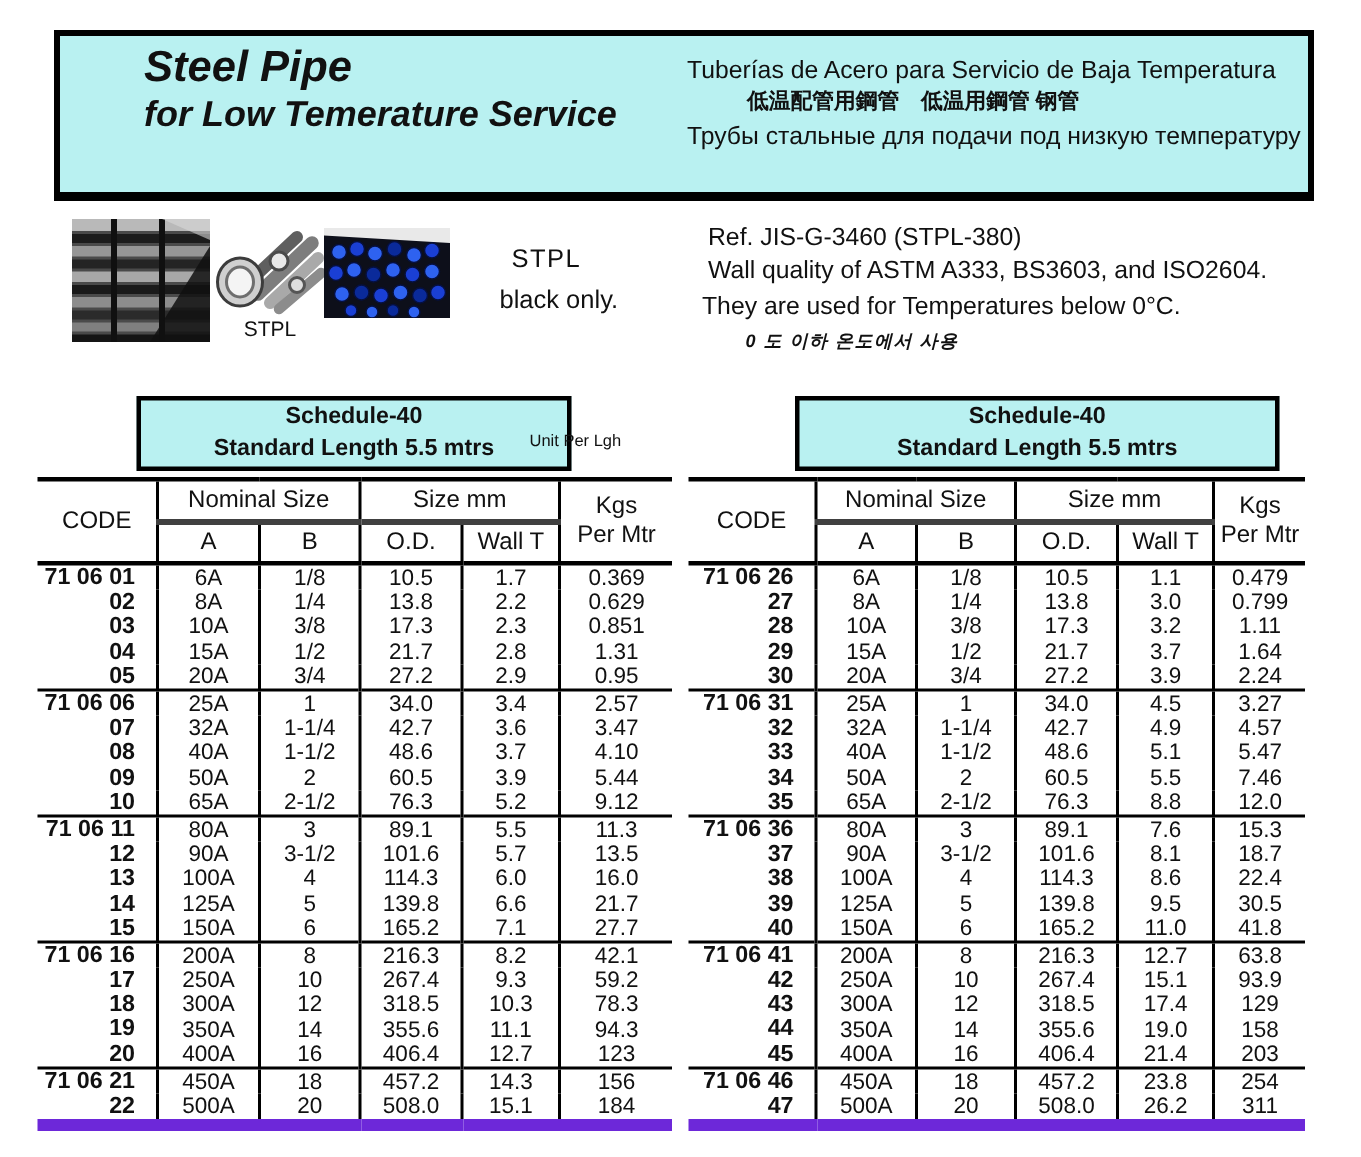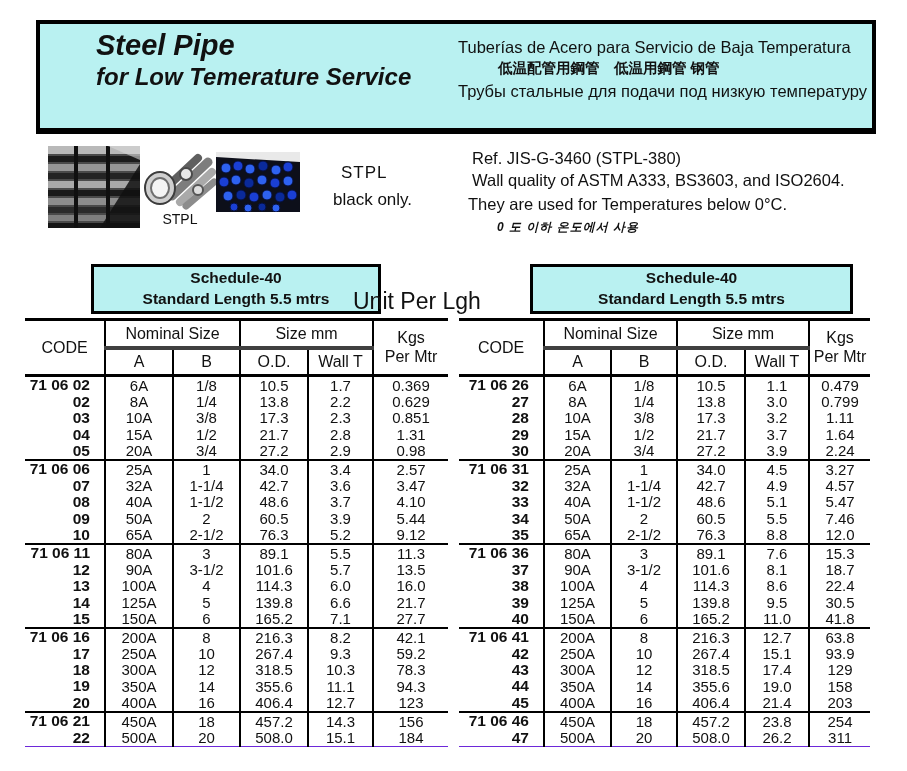--- a/index.html
+++ b/index.html
@@ -44,7 +44,7 @@
   }
   #sched40-box{left:58px;width:284px;}
   #sched80-box{left:497px;width:317px;}
-  .unit-note{position:absolute;left:353px;top:288px;font-size:23px;}
+  .unit-note{position:absolute;left:353px;top:288px;font-size:11px;}
 
   
   .pipe-table{position:absolute;top:318px;border-collapse:collapse;table-layout:fixed;}

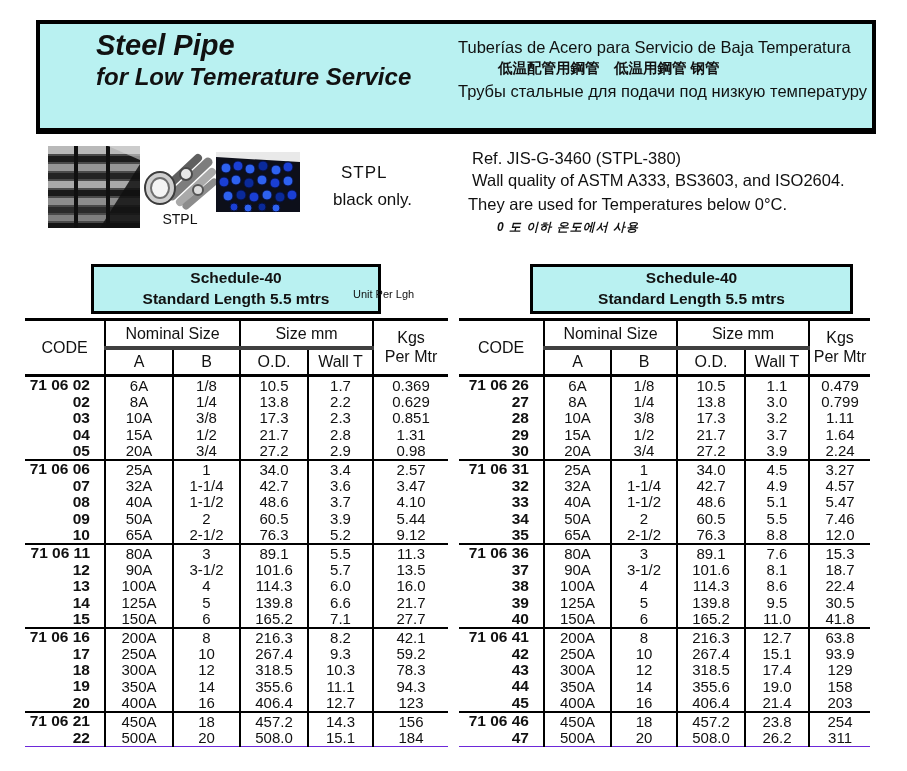--- a/index.html
+++ b/index.html
@@ -189,7 +189,7 @@
     </thead>
     <tbody id="tbody40">
         <tr class="group-start">
-          <td class="code-cell">71 06 02</td>
+          <td class="code-cell">71 06 01</td>
           <td class="bl">6A</td>
           <td class="bl">1/8</td>
           <td class="bl">10.5</td>

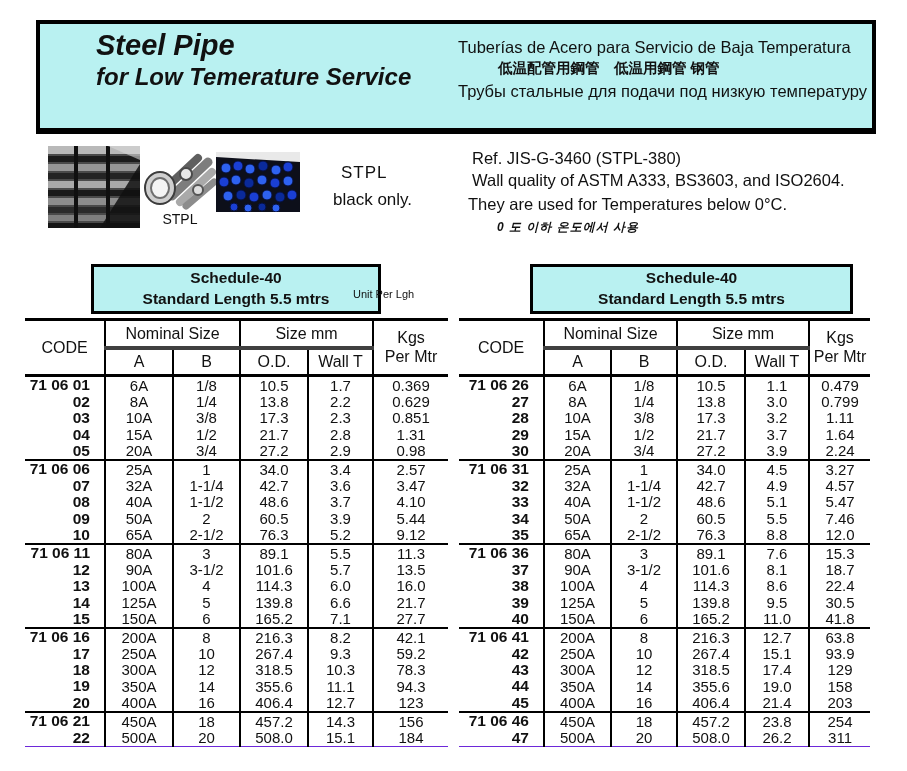--- a/index.html
+++ b/index.html
@@ -226,7 +226,7 @@
           <td class="bl">3/4</td>
           <td class="bl">27.2</td>
           <td class="bl">2.9</td>
-          <td class="bl">0.98</td>
+          <td class="bl">0.95</td>
         </tr>
         <tr class="group-start">
           <td class="code-cell">71 06 06</td>

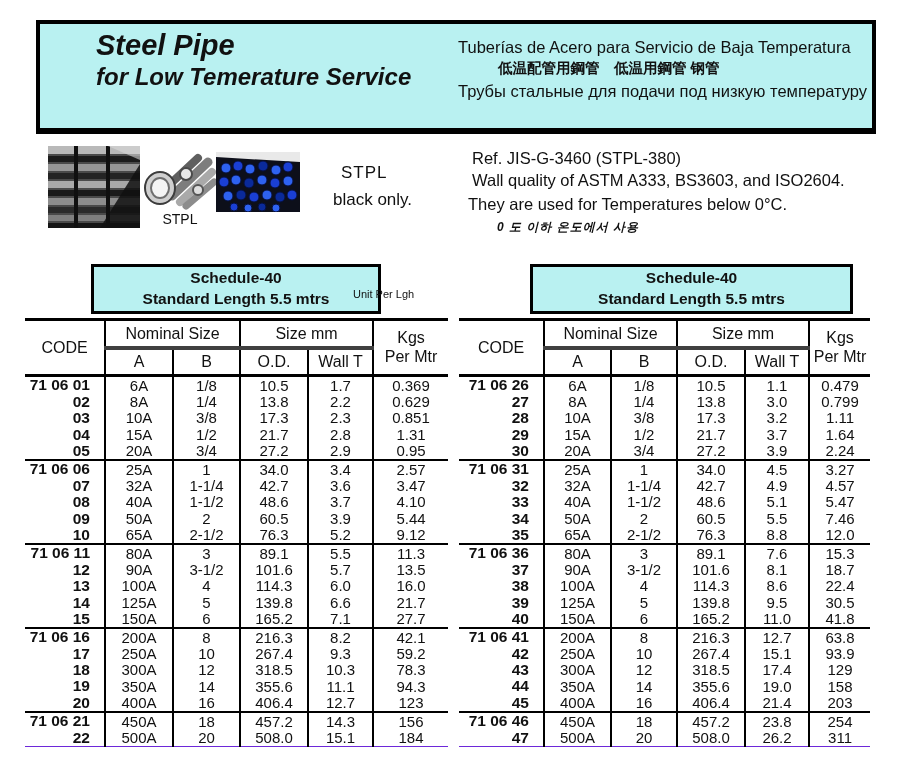--- a/index.html
+++ b/index.html
@@ -60,7 +60,7 @@
   .pipe-table td.code-cell{text-align:right;padding-right:14px;font-weight:bold;font-size:15.5px;}
   .pipe-table tr.group-start td{border-top:2px solid #000;}
   .pipe-table tbody tr:first-child td{border-top:3px solid #000;}
-  .pipe-table tbody tr:last-child td{border-bottom:1px solid #6d28d9;}
+  .pipe-table tbody tr:last-child td{border-bottom:8px solid #6d28d9;}
   .kgs-hdr{font-size:15.5px;line-height:1.15;}
 </style>
 </head>

